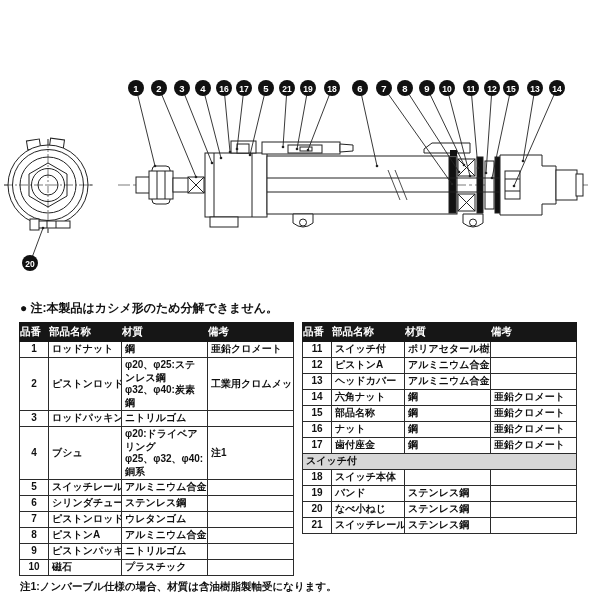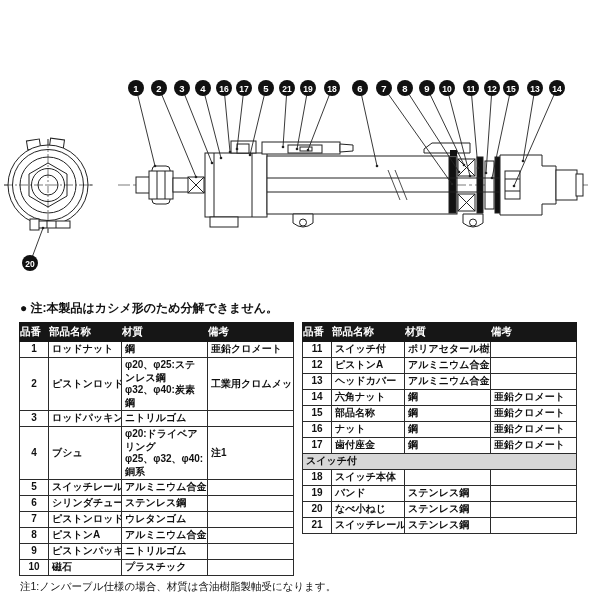--- a/index.html
+++ b/index.html
@@ -26,7 +26,7 @@
   td.num{text-align:center;padding:1px 0;}
   td.small{font-size:10px;white-space:pre-line;}
   td.section-row{background:#d7d7d7;font-size:10px;}
-  .note-bottom{font-size:10.5px;font-weight:normal;margin:4px 0 0 20px;white-space:nowrap;}
+  .note-bottom{font-size:10.5px;font-weight:bold;margin:4px 0 0 20px;white-space:nowrap;}
 </style>
 </head>
 <body>

